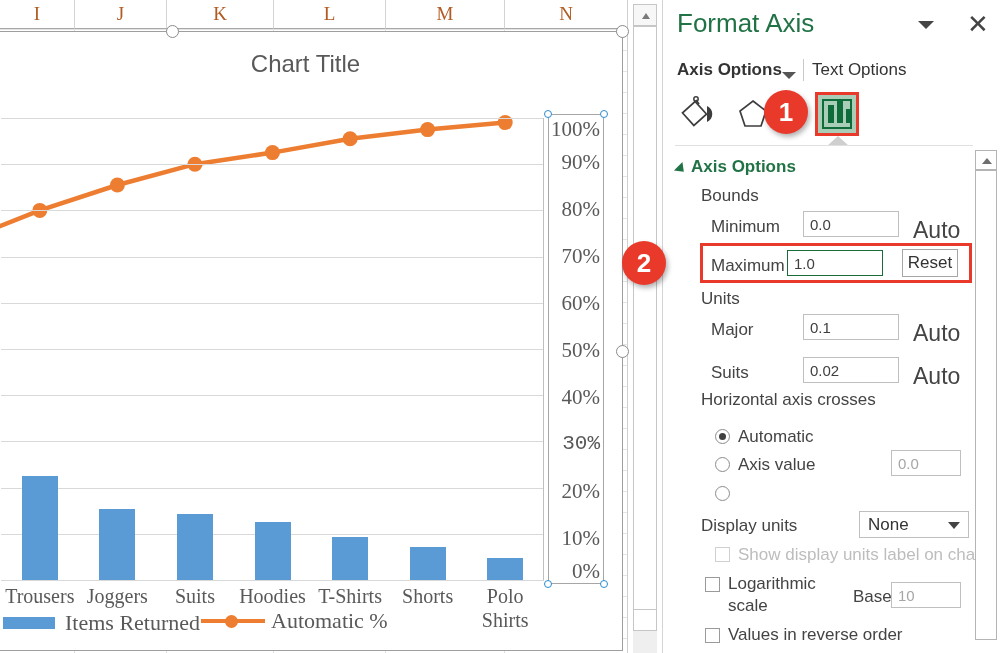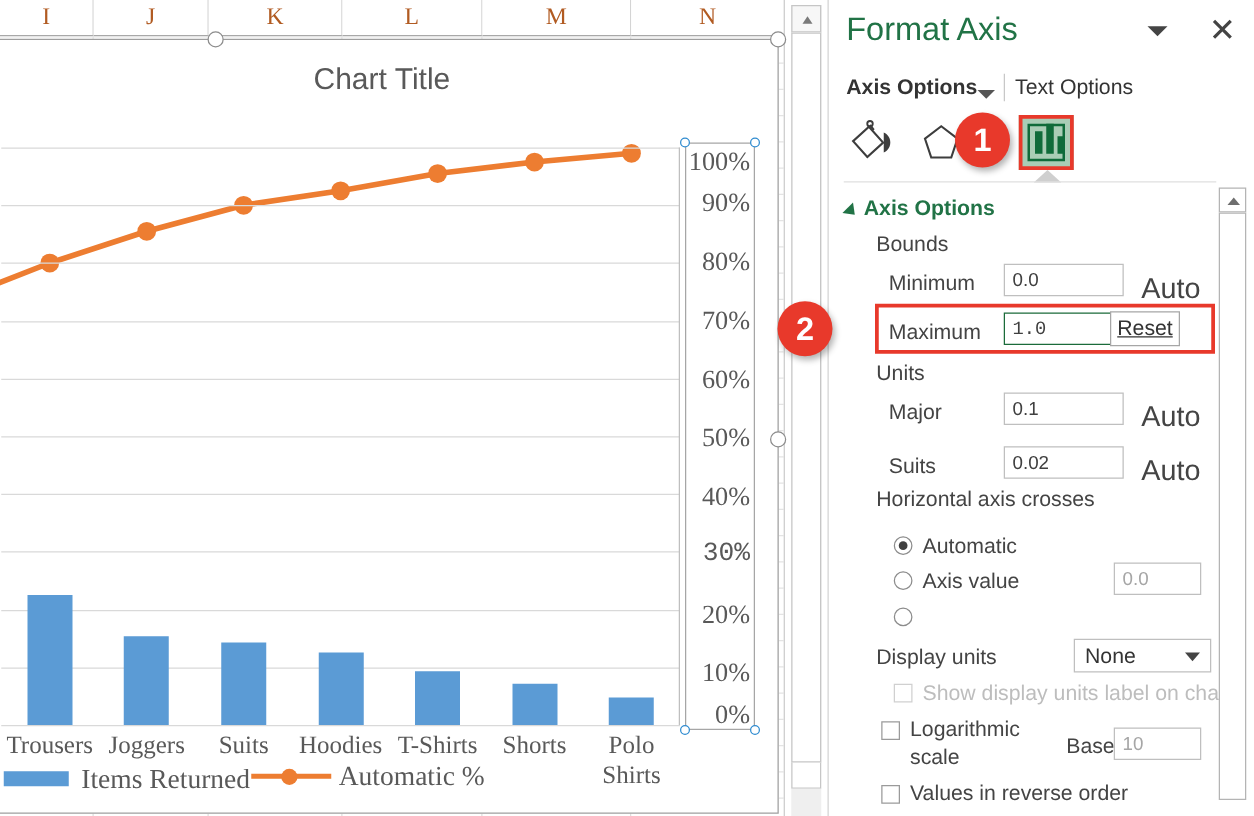--- a/index.html
+++ b/index.html
@@ -415,7 +415,7 @@
   <div class="auto-lbl" style="left:250px;top:217px;">Auto</div>
 
   <div class="row-label" style="left:48px;top:256px;"><span>Maximum</span></div>
-  <div class="txtbox focus" style="left:140px;top:250px;width:96px;font-family:Liberation Mono, monospace;">1.0</div>
+  <div class="txtbox focus" style="left:124px;top:250px;width:96px;">1.0</div>
   <div class="btn" style="left:225px;top:249px;width:56px;text-decoration:underline;">Reset</div>
 
   <div class="grp-label" style="left:38px;top:289px;">Units</div>

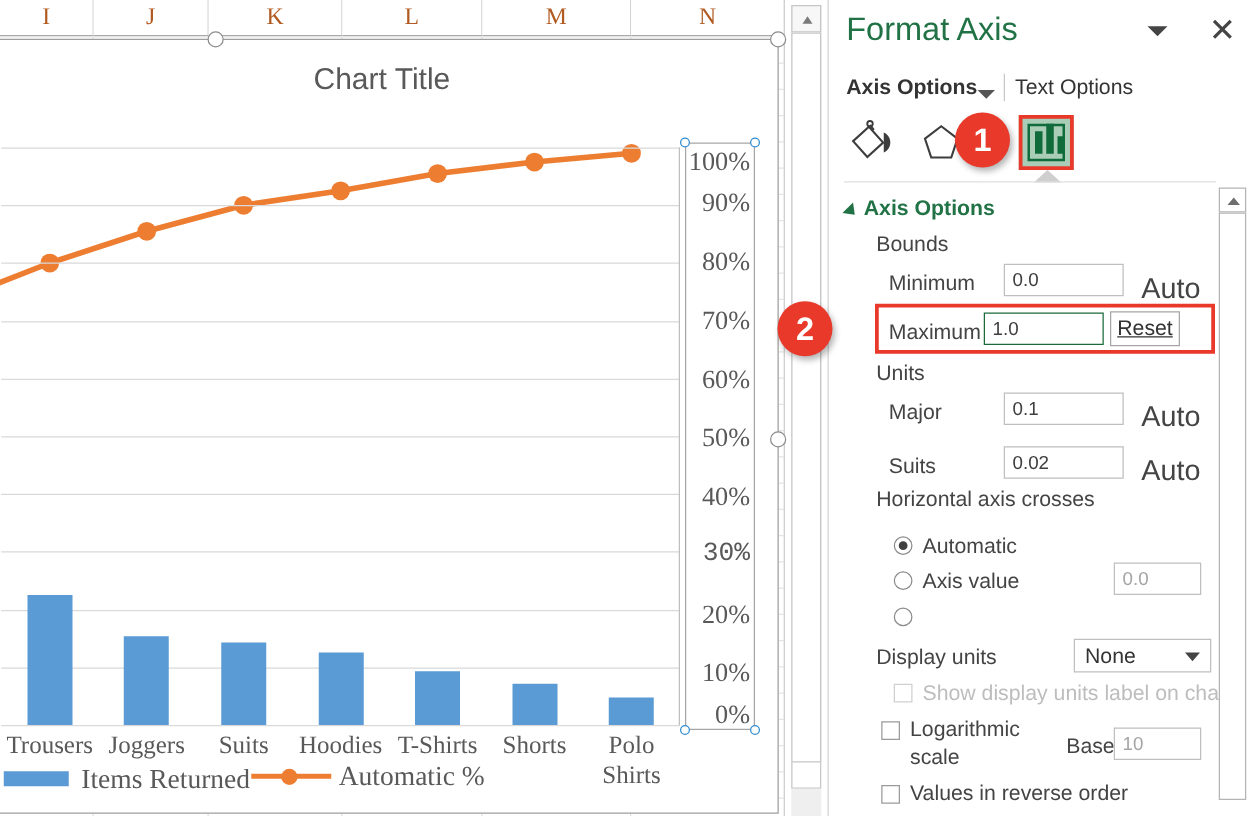--- a/index.html
+++ b/index.html
@@ -416,7 +416,7 @@
 
   <div class="row-label" style="left:48px;top:256px;"><span>Maximum</span></div>
   <div class="txtbox focus" style="left:124px;top:250px;width:96px;">1.0</div>
-  <div class="btn" style="left:225px;top:249px;width:56px;text-decoration:underline;">Reset</div>
+  <div class="btn" style="left:239px;top:249px;width:56px;">Reset</div>
 
   <div class="grp-label" style="left:38px;top:289px;">Units</div>
 

